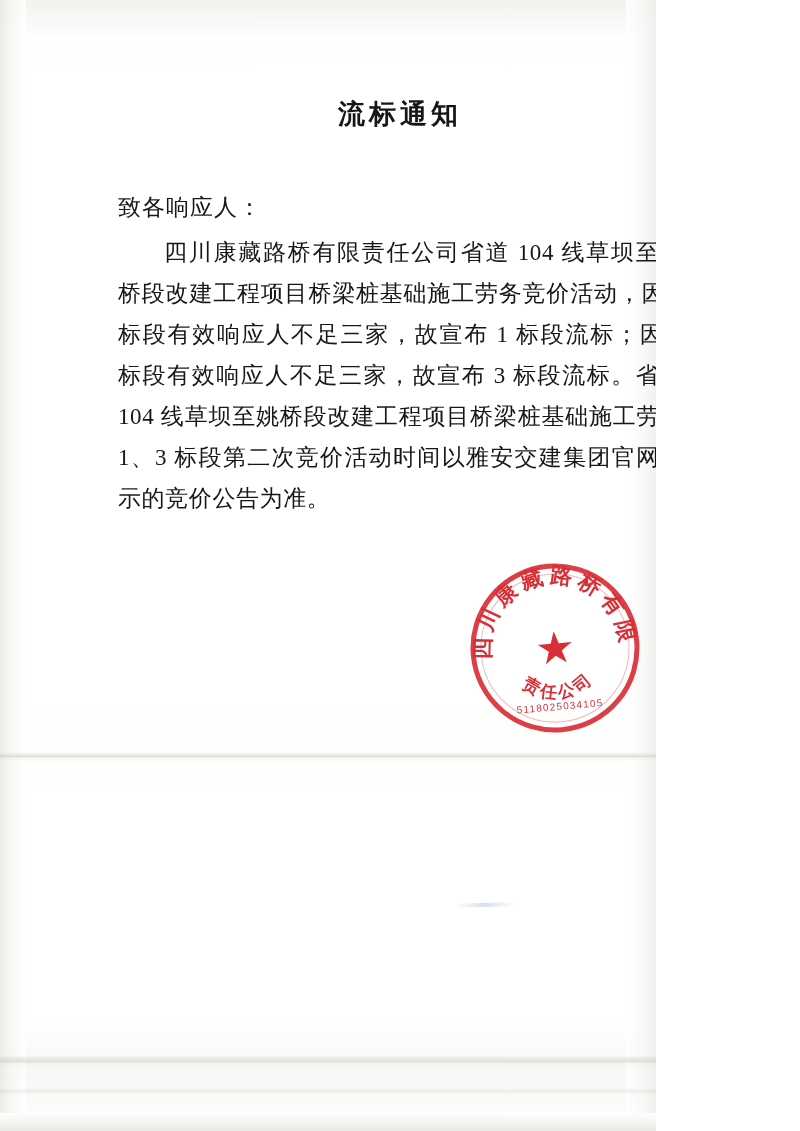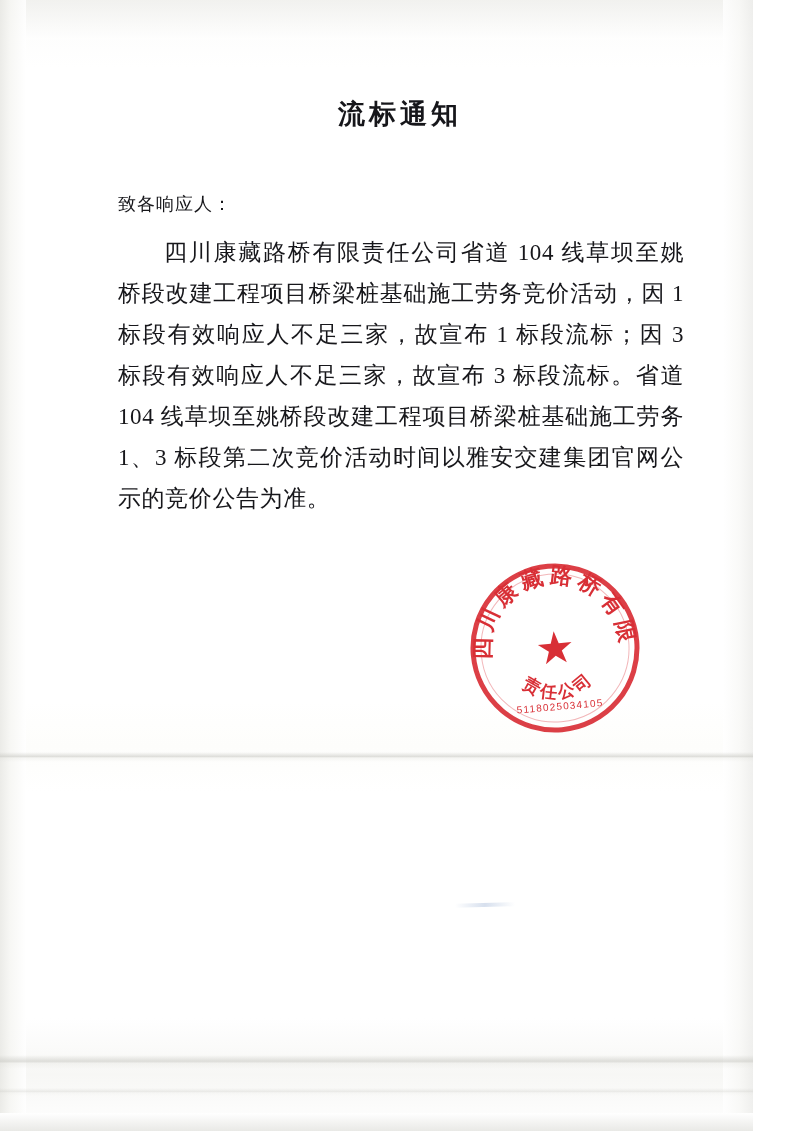--- a/index.html
+++ b/index.html
@@ -16,7 +16,7 @@
 
   .page {
     position: relative;
-    width: 753px;
+    width: 656px;
     height: 1131px;
     background:
       linear-gradient(180deg, #fbfbf9 0%, #ffffff 6%, #ffffff 62%, #fdfdfb 66%, #ffffff 70%, #ffffff 90%, #f7f7f5 95%, #ffffff 100%);

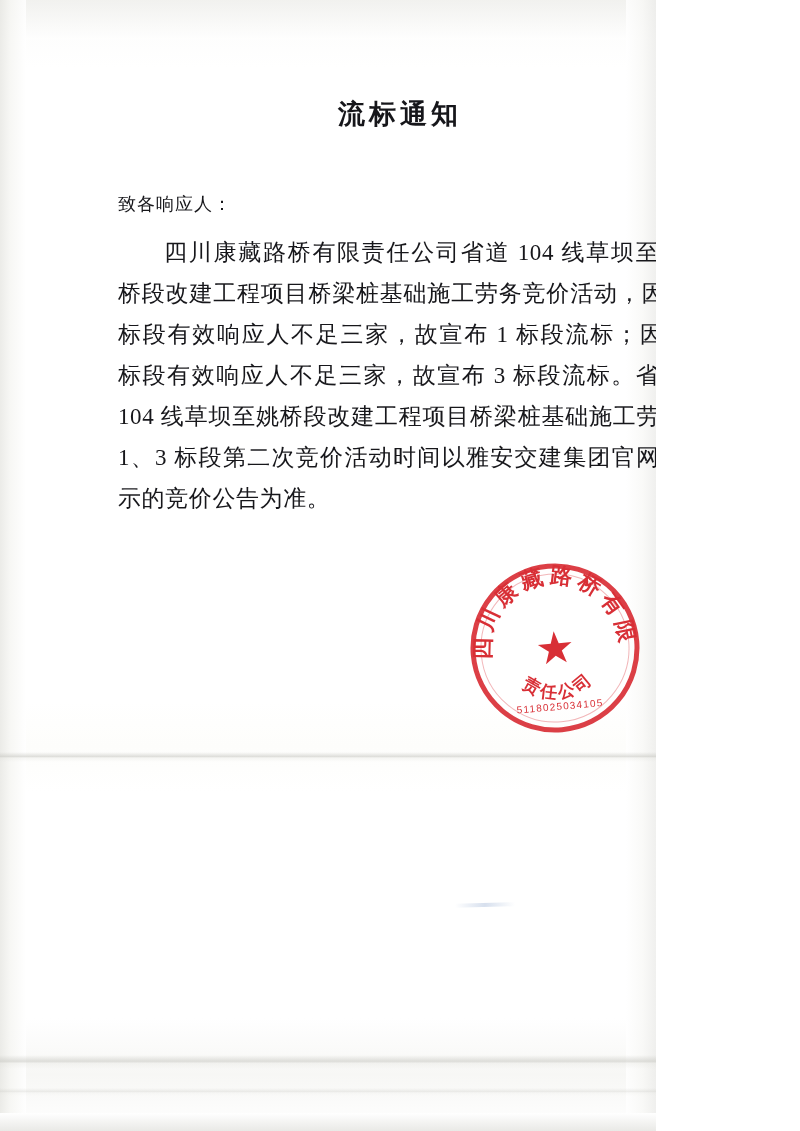--- a/index.html
+++ b/index.html
@@ -90,7 +90,7 @@
     position: absolute;
     top: 192px;
     left: 118px;
-    font-size: 18px;
+    font-size: 23px;
     color: #17171b;
     letter-spacing: 1px;
   }

